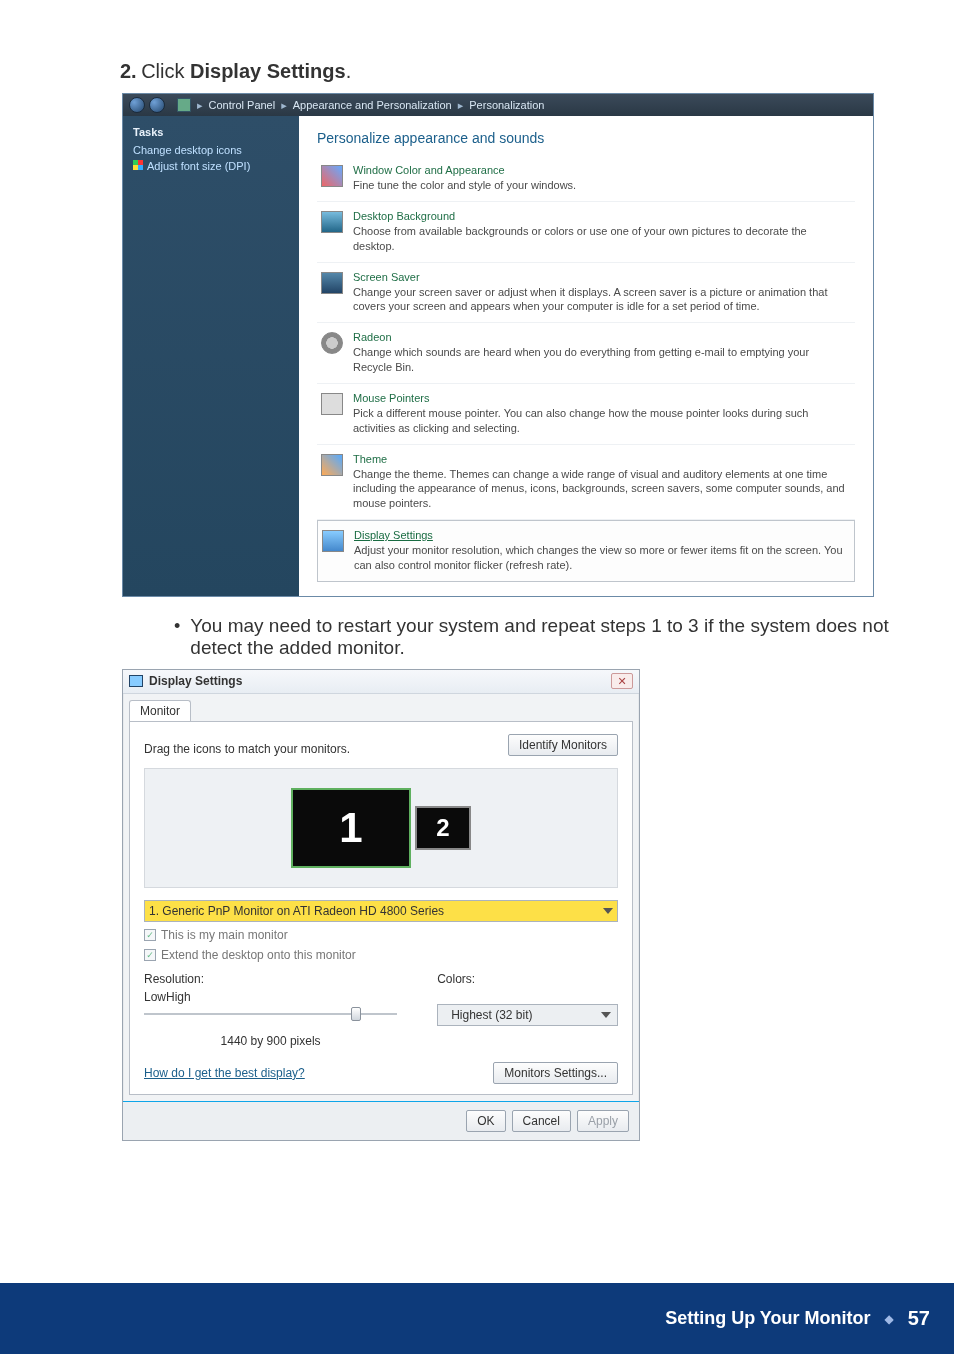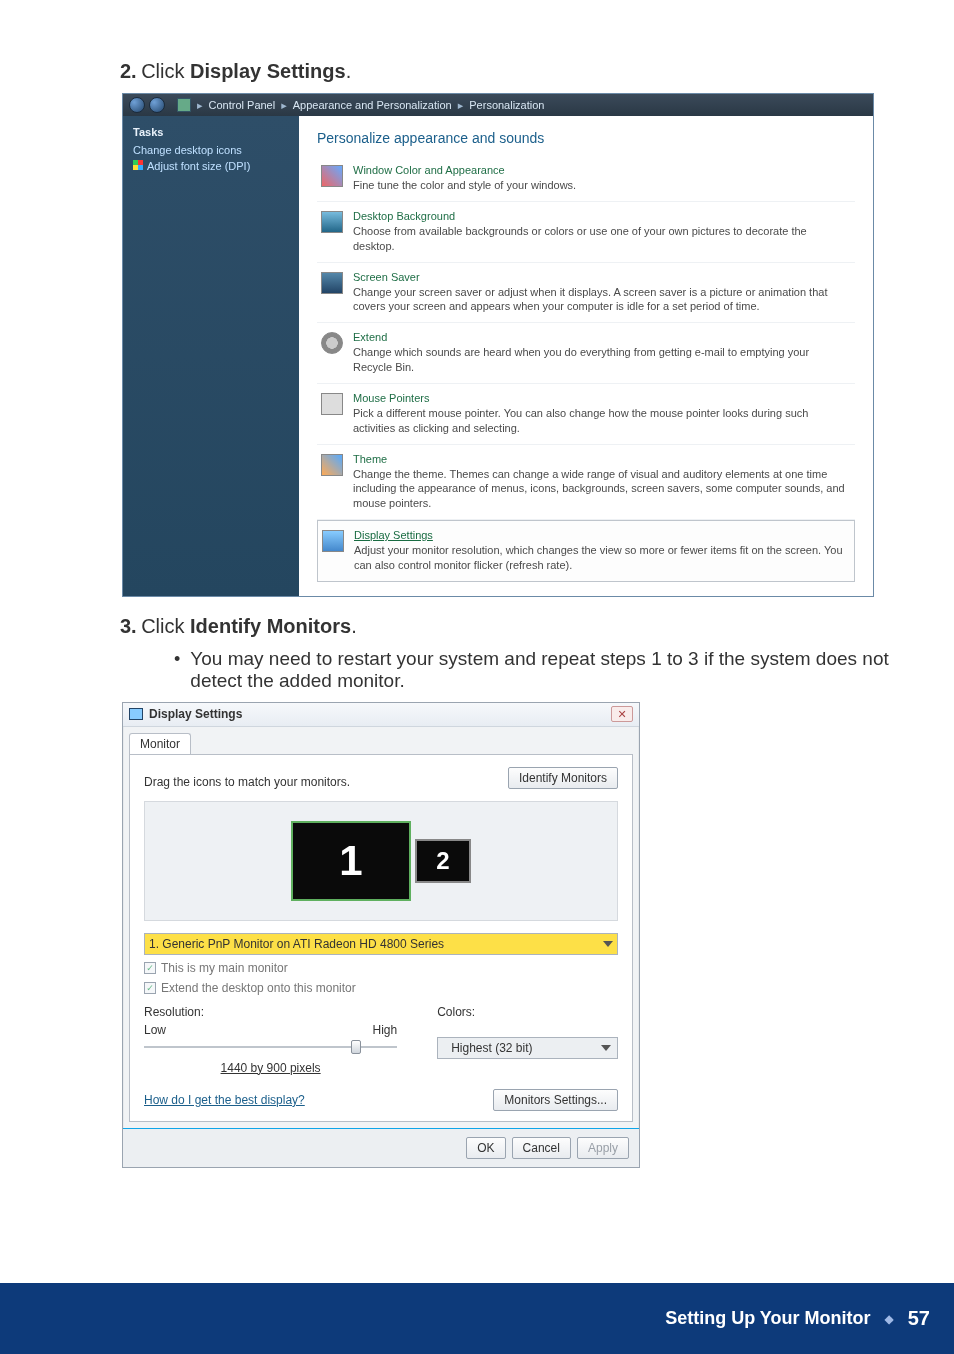--- a/index.html
+++ b/index.html
@@ -222,7 +222,7 @@
         <div class="cp-item">
           <div class="cp-item-icon snd"></div>
           <div class="cp-item-body">
-            <div class="cp-link">Extend</div>
+            <div class="cp-link">Radeon</div>
             <div class="cp-desc">Change which sounds are heard when you do everything from getting e-mail to emptying your Recycle Bin.</div>
           </div>
         </div>

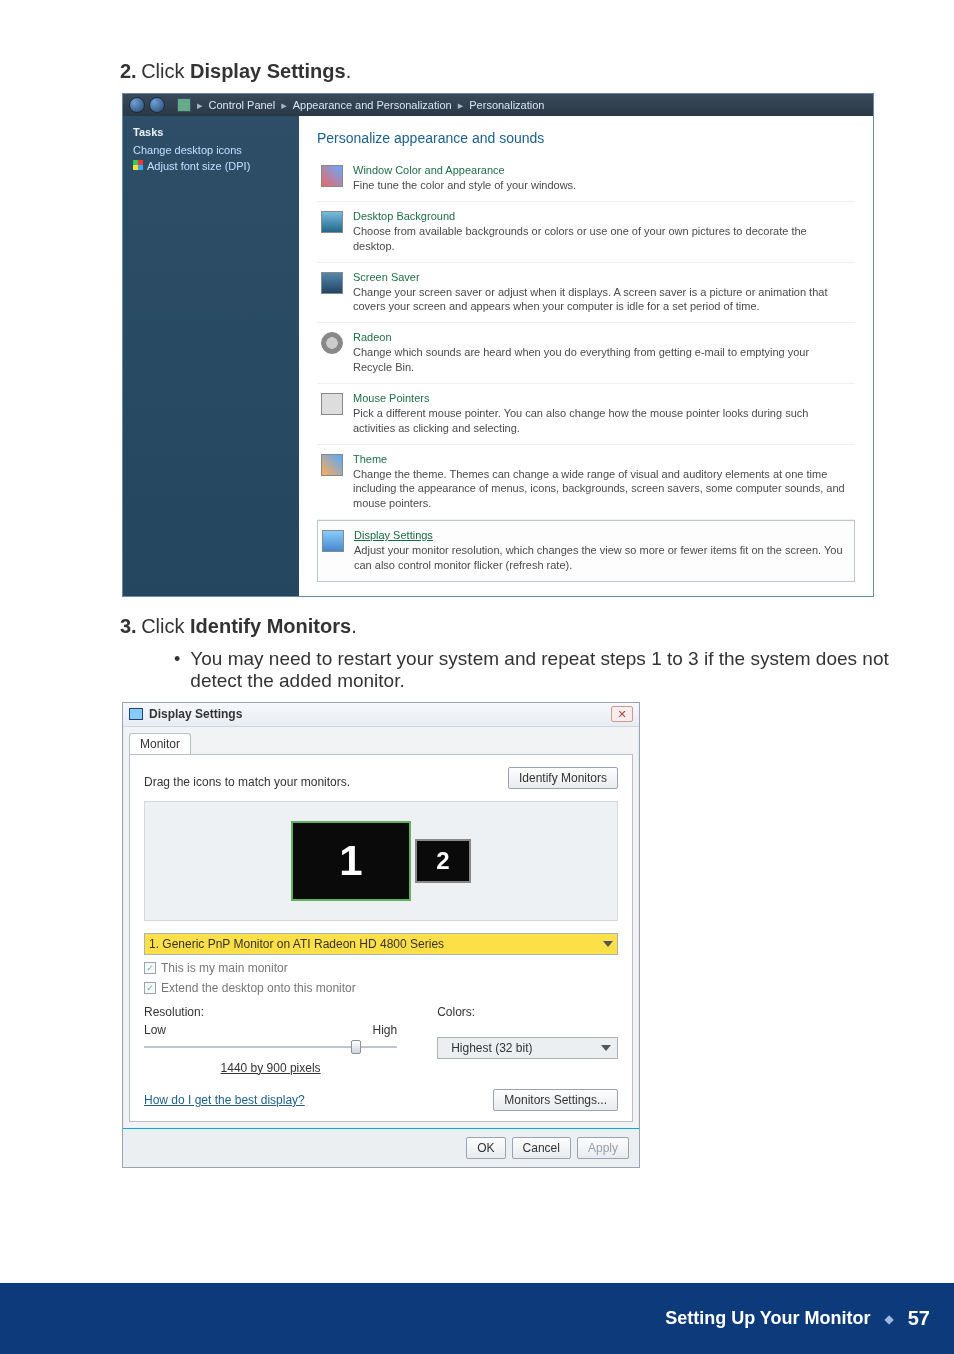--- a/index.html
+++ b/index.html
@@ -252,12 +252,6 @@
     </div>
   </div>
 
-  <p class="step">
-    <span class="step-num">3.</span>
-    <span class="step-text">
-      <span>Click </span><span class="bold">Identify Monitors</span><span>.</span>
-    </span>
-  </p>
   <div class="sub-bullet">
     <span class="dot">•</span>
     <span>You may need to restart your system and repeat steps 1 to 3 if the system does not detect the added monitor.</span>

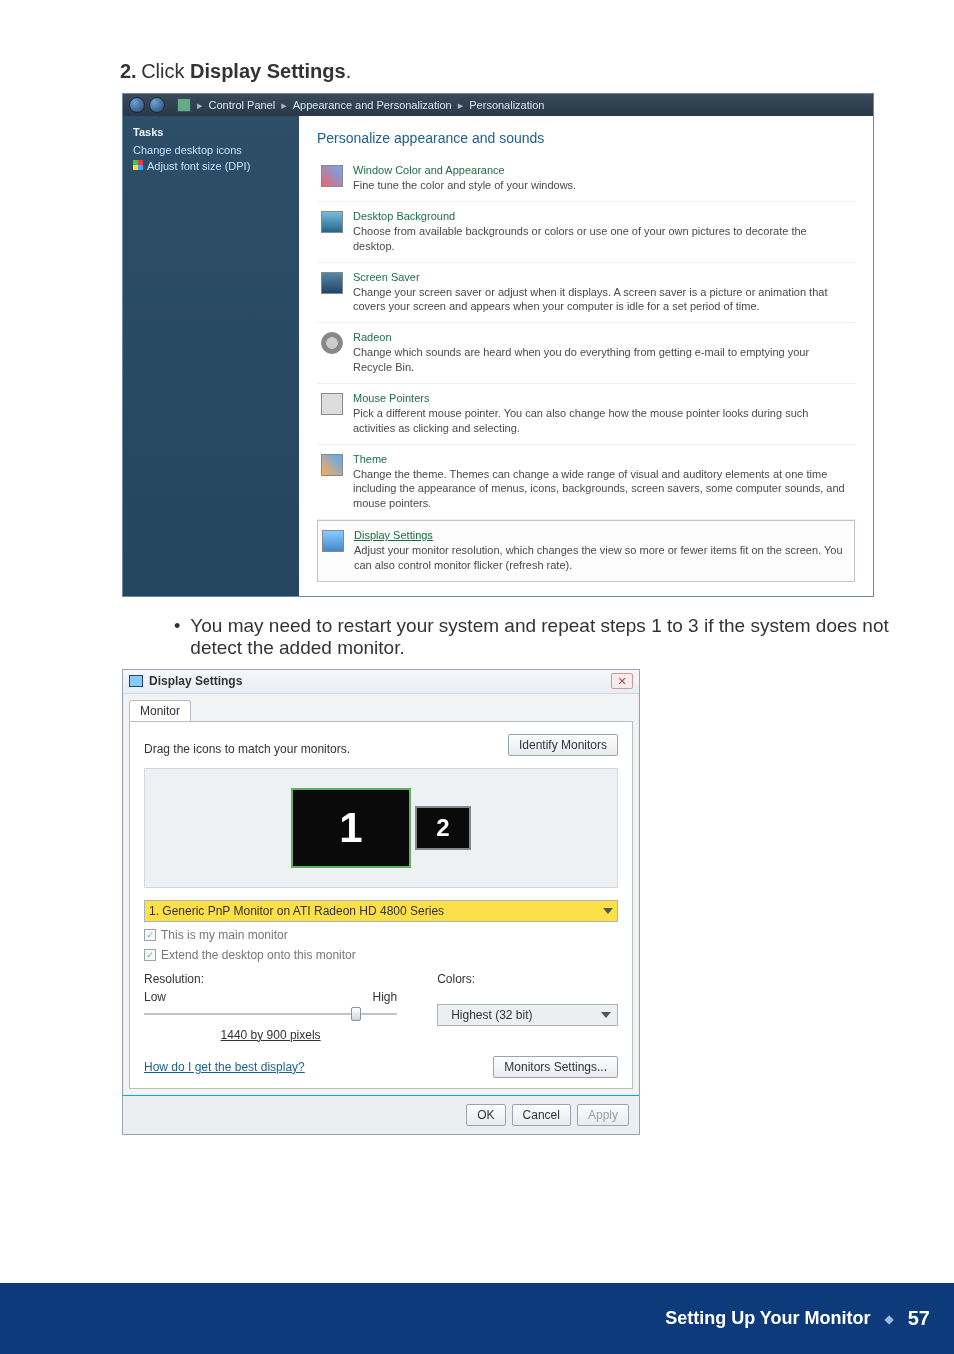--- a/index.html
+++ b/index.html
@@ -294,7 +294,7 @@
         <div class="ds-col" style="flex:1.4">
           <div>Resolution:</div>
           <div class="ds-slider">
-            <div style="display:flex; justify-content:space-between;">
+            <div style="display:flex; justify-content:flex-start;">
               <span>Low</span>
               <span>High</span>
             </div>

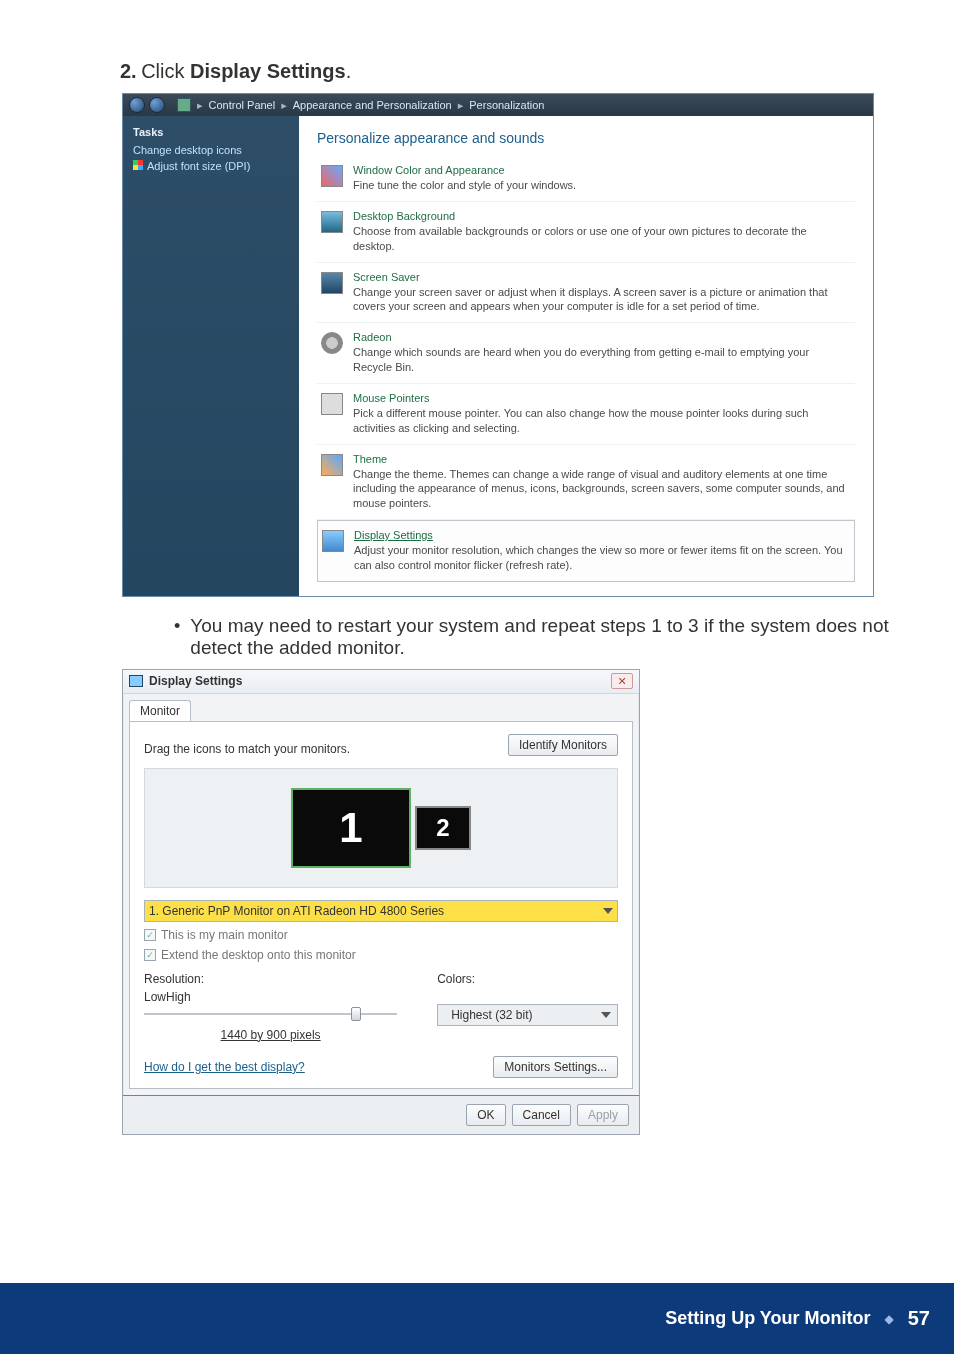--- a/index.html
+++ b/index.html
@@ -141,7 +141,7 @@
   .slider-track { position:relative; height:20px; }
   .slider-line { position:absolute; top:9px; left:0; right:0; height:2px; background:#bfc5cc; }
   .slider-thumb { position:absolute; top:3px; right:36px; width:10px; height:14px; background:linear-gradient(#fff,#d0d6dd); border:1px solid #8a929c; border-radius:2px;}
-  .ds-reslabel { text-align:center; margin-top:4px;text-decoration:underline; }
+  .ds-reslabel { text-align:center; margin-top:10px; }
   .ds-colorsel {
     border:1px solid #abb3bd; padding:3px 6px; background:#eceff2;
     display:flex; justify-content:space-between; align-items:center;

